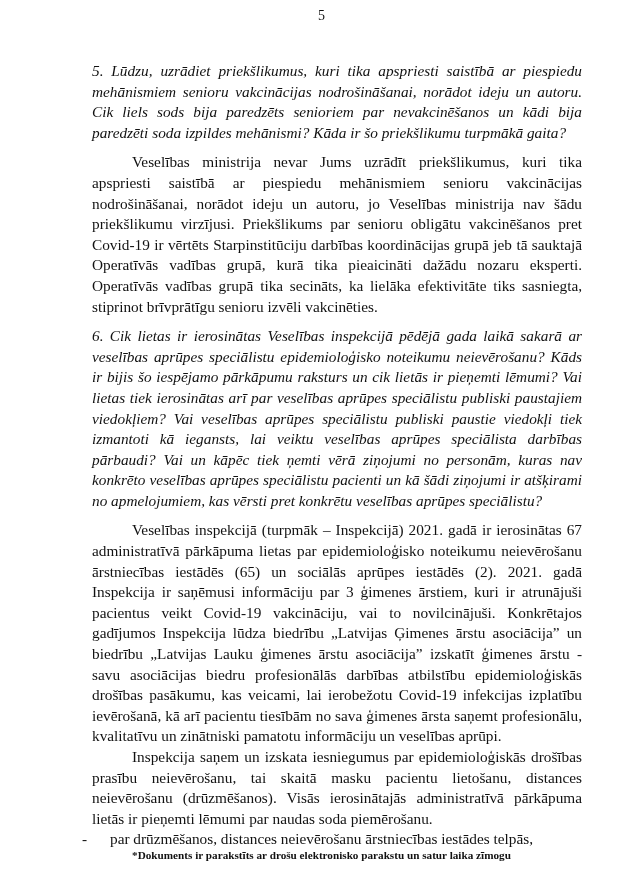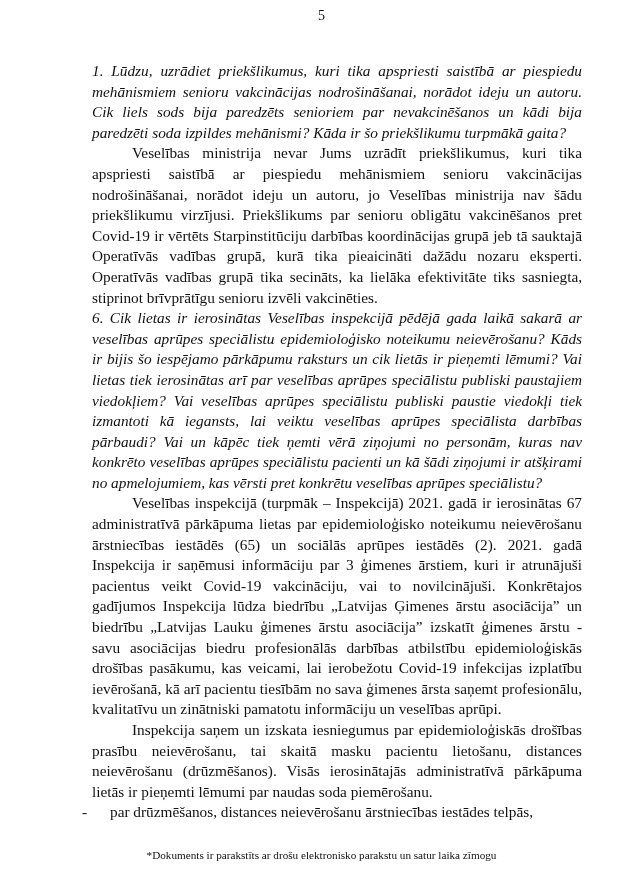--- a/index.html
+++ b/index.html
@@ -22,7 +22,7 @@
 <div class="page-num">5</div>
 
 <div class="content">
-  <p class="q">1. Lūdzu, uzrādiet priekšlikumus, kuri tika apspriesti saistībā ar piespiedu mehānismiem senioru vakcinācijas nodrošināšanai, norādot ideju un autoru. Cik liels sods bija paredzēts senioriem par nevakcinēšanos un kādi bija paredzēti soda izpildes mehānismi? Kāda ir šo priekšlikumu turpmākā gaita?</p>
+  <p class="q">5. Lūdzu, uzrādiet priekšlikumus, kuri tika apspriesti saistībā ar piespiedu mehānismiem senioru vakcinācijas nodrošināšanai, norādot ideju un autoru. Cik liels sods bija paredzēts senioriem par nevakcinēšanos un kādi bija paredzēti soda izpildes mehānismi? Kāda ir šo priekšlikumu turpmākā gaita?</p>
   <p class="gap indent">Veselības ministrija nevar Jums uzrādīt priekšlikumus, kuri tika apspriesti saistībā ar piespiedu mehānismiem senioru vakcinācijas nodrošināšanai, norādot ideju un autoru, jo Veselības ministrija nav šādu priekšlikumu virzījusi. Priekšlikums par senioru obligātu vakcinēšanos pret Covid-19 ir vērtēts Starpinstitūciju darbības koordinācijas grupā jeb tā sauktajā Operatīvās vadības grupā, kurā tika pieaicināti dažādu nozaru eksperti. Operatīvās vadības grupā tika secināts, ka lielāka efektivitāte tiks sasniegta, stiprinot brīvprātīgu senioru izvēli vakcinēties.</p>
   <p class="q gap">6. Cik lietas ir ierosinātas Veselības inspekcijā pēdējā gada laikā sakarā ar veselības aprūpes speciālistu epidemioloģisko noteikumu neievērošanu? Kāds ir bijis šo iespējamo pārkāpumu raksturs un cik lietās ir pieņemti lēmumi? Vai lietas tiek ierosinātas arī par veselības aprūpes speciālistu publiski paustajiem viedokļiem? Vai veselības aprūpes speciālistu publiski paustie viedokļi tiek izmantoti kā iegansts, lai veiktu veselības aprūpes speciālista darbības pārbaudi? Vai un kāpēc tiek ņemti vērā ziņojumi no personām, kuras nav konkrēto veselības aprūpes speciālistu pacienti un kā šādi ziņojumi ir atšķirami no apmelojumiem, kas vērsti pret konkrētu veselības aprūpes speciālistu?</p>
   <p class="gap indent">Veselības inspekcijā (turpmāk – Inspekcijā) 2021. gadā ir ierosinātas 67 administratīvā pārkāpuma lietas par epidemioloģisko noteikumu neievērošanu ārstniecības iestādēs (65) un sociālās aprūpes iestādēs (2). 2021. gadā Inspekcija ir saņēmusi informāciju par 3 ģimenes ārstiem, kuri ir atrunājuši pacientus veikt Covid-19 vakcināciju, vai to novilcinājuši. Konkrētajos gadījumos Inspekcija lūdza biedrību „Latvijas Ģimenes ārstu asociācija” un biedrību „Latvijas Lauku ģimenes ārstu asociācija” izskatīt ģimenes ārstu - savu asociācijas biedru profesionālās darbības atbilstību epidemioloģiskās drošības pasākumu, kas veicami, lai ierobežotu Covid-19 infekcijas izplatību ievērošanā, kā arī pacientu tiesībām no sava ģimenes ārsta saņemt profesionālu, kvalitatīvu un zinātniski pamatotu informāciju un veselības aprūpi.</p>

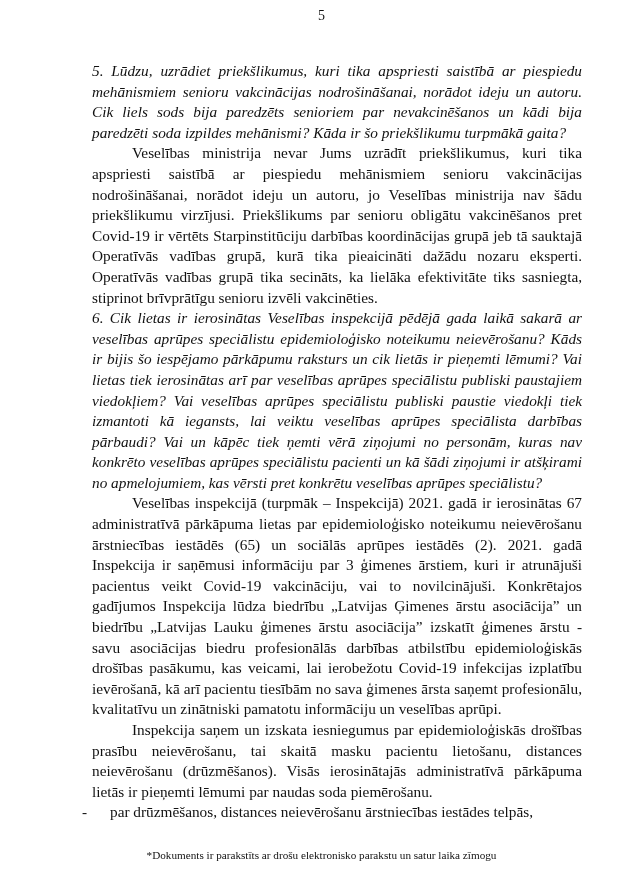--- a/index.html
+++ b/index.html
@@ -9,7 +9,7 @@
   .content { position:absolute; left:92px; width:490px; top:61px; font-size:15.3px; line-height:20.6px; }
   p { margin:0; text-align:justify; }
   .q { font-style:italic; }
-  .gap { margin-top:0; }
+  .gap { margin-top:9px; }
   .indent { text-indent:40px; }
   .indent2 { text-indent:28px; }
   .bullet { display:flex; margin-left:-12px; }

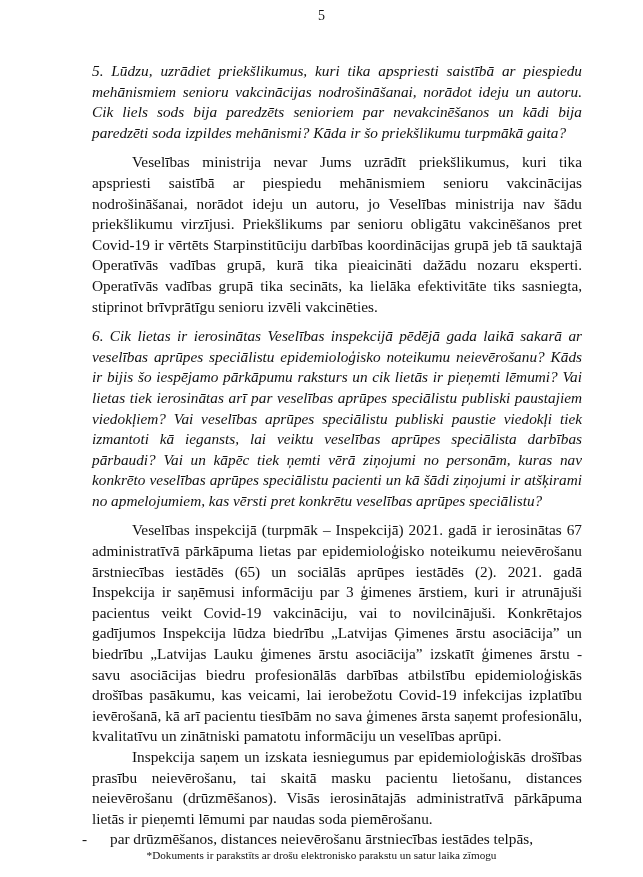--- a/index.html
+++ b/index.html
@@ -14,7 +14,7 @@
   .indent2 { text-indent:28px; }
   .bullet { display:flex; margin-left:-12px; }
   .bullet .dash { width:28px; flex:none; padding-left:2px; }
-  .footer { position:absolute; top:849px; left:0; width:643px; text-align:center; font-size:11.2px; }
+  .footer { position:absolute; top:849px; left:0; width:643px; text-align:center; font-size:11.2px;font-weight:bold; }
 </style>
 </head>
 <body>

